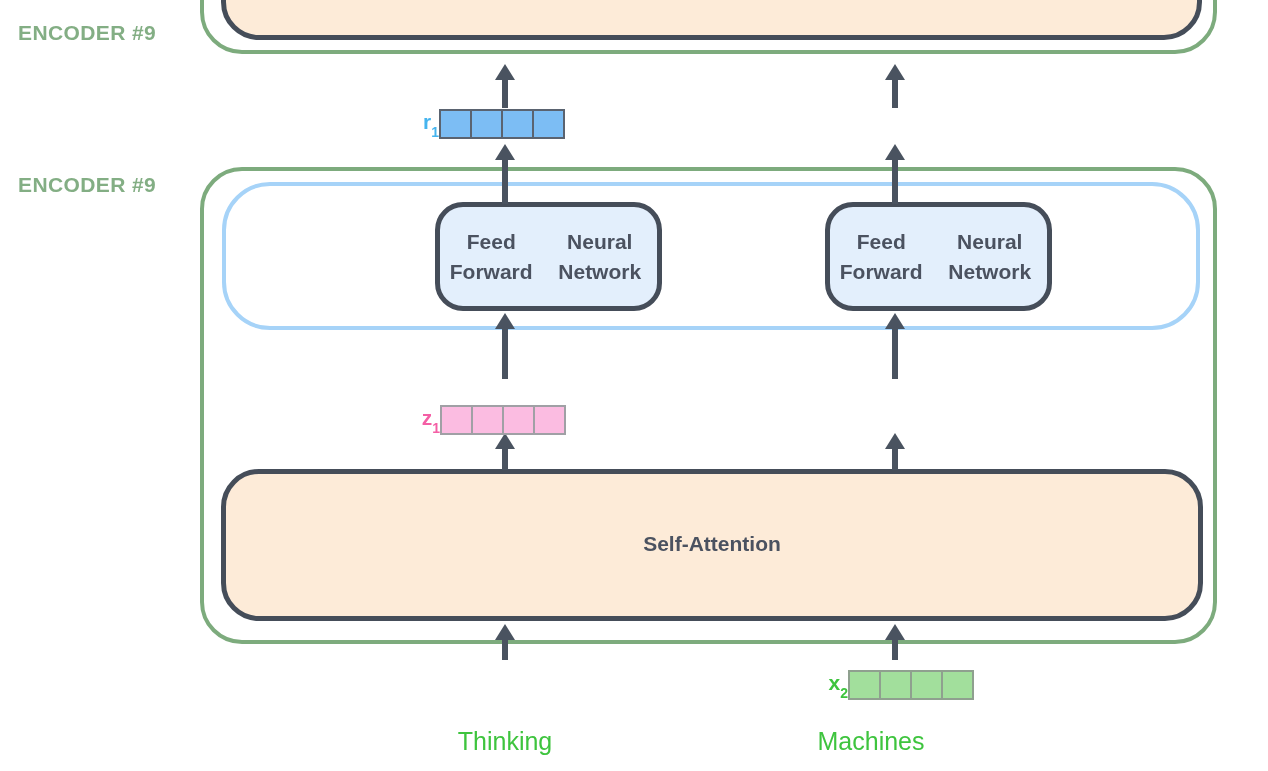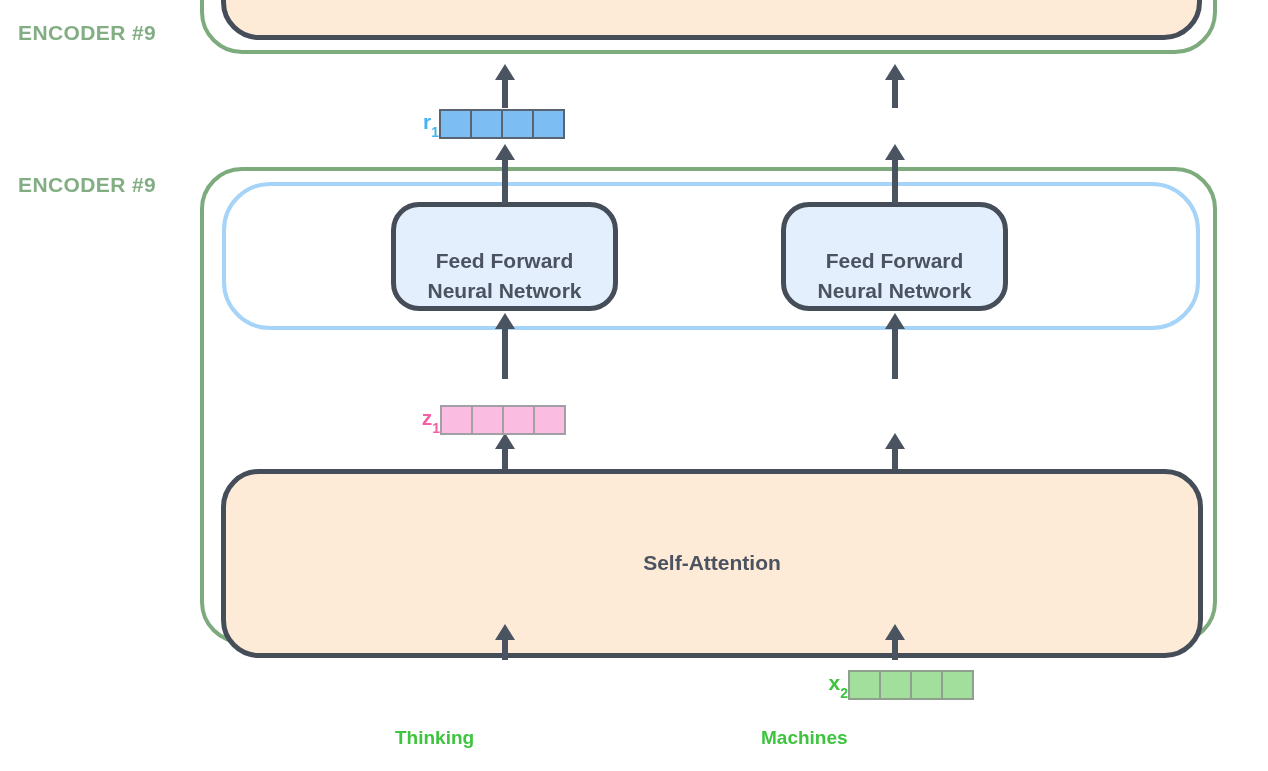--- a/index.html
+++ b/index.html
@@ -18,7 +18,7 @@
   .peach-box   { border: 5px solid var(--dark-border); border-radius: 38px; background: var(--peach-fill); z-index: 2; }
   .blue-wrap   { border: 4px solid var(--blue-container-border); border-radius: 48px; z-index: 1; }
   .ffnn-box    { border: 5px solid var(--dark-border); border-radius: 28px; background: var(--ffnn-fill); z-index: 3;
-                 display: flex; flex-direction: column; align-items: center; justify-content: flex-end; }
+                 display: flex; flex-direction: row; align-items: center; justify-content: center; margin-left: 44px; }
 
   .block-text { color: var(--dark-text); font-size: 21px; font-weight: 600; line-height: 30px; text-align: center; }
 

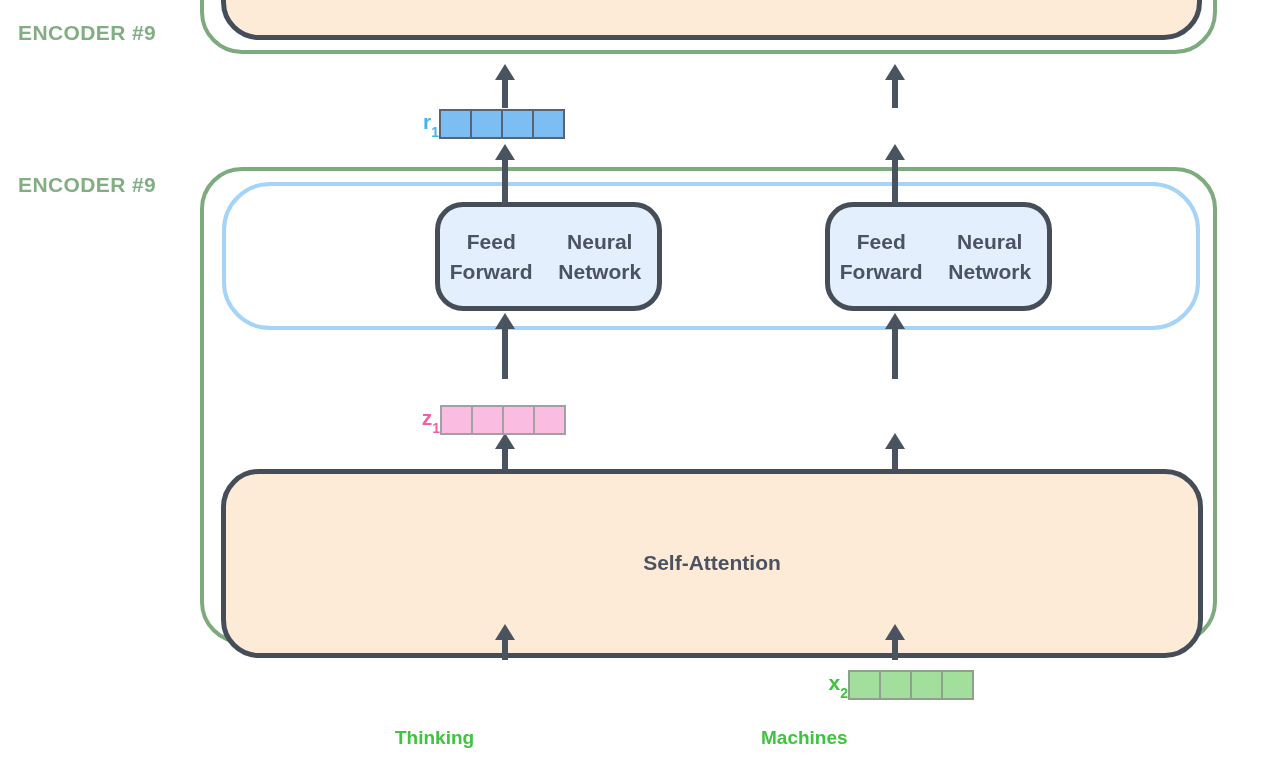--- a/index.html
+++ b/index.html
@@ -147,7 +147,7 @@
     <div class="stem"></div>
   </div>
 
-  <div class="box peach-box" style="left:221px; top:469px; width:982px; height:189px;">
+  <div class="box peach-box" style="left:221px; top:469px; width:982px; height:152px;">
     <div class="block-text sa-label">Self-Attention</div>
   </div>
 

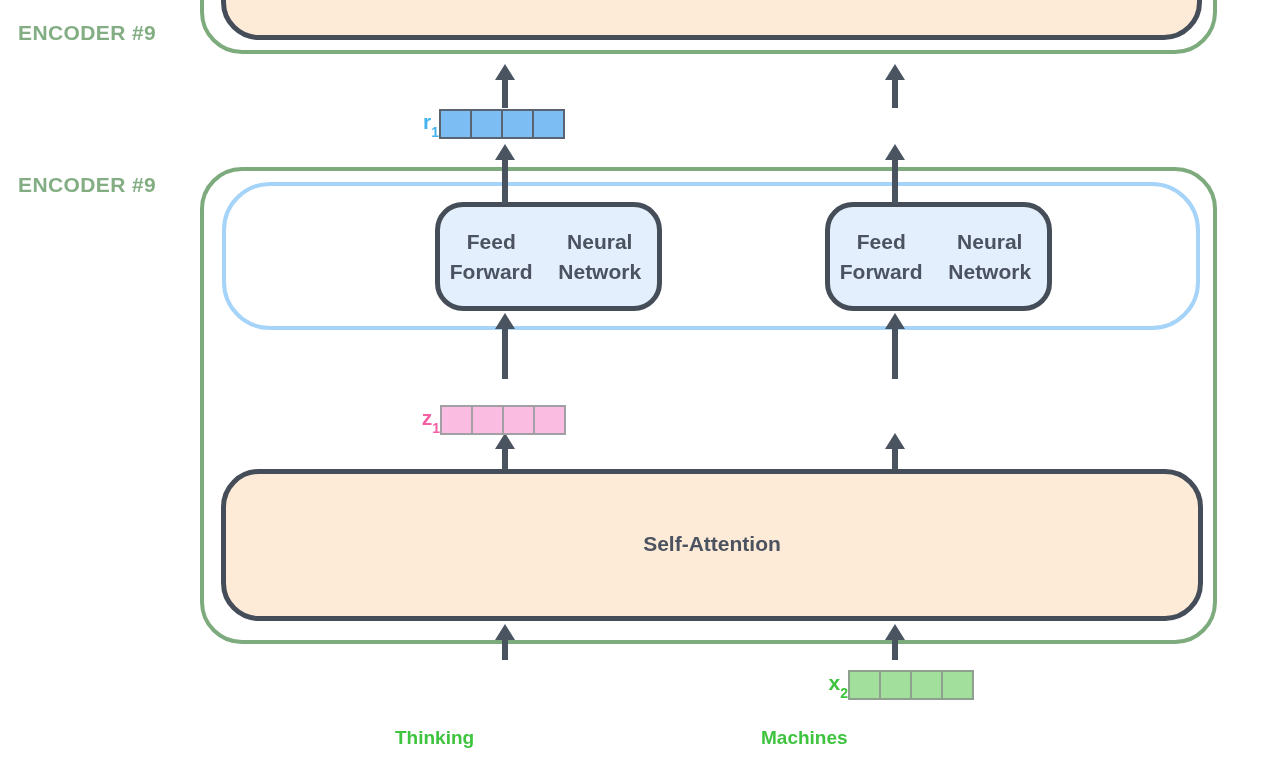--- a/index.html
+++ b/index.html
@@ -64,8 +64,8 @@
 
   
   .word {
-    position: absolute; width: 220px; top: 727px;
-    color: var(--x-label); font-size: 19px; font-weight: 700; z-index: 6;
+    position: absolute; width: 220px; text-align: center; top: 727px;
+    color: var(--x-label); font-size: 25px; font-weight: 400; z-index: 6;
   }
 </style>
 </head>

